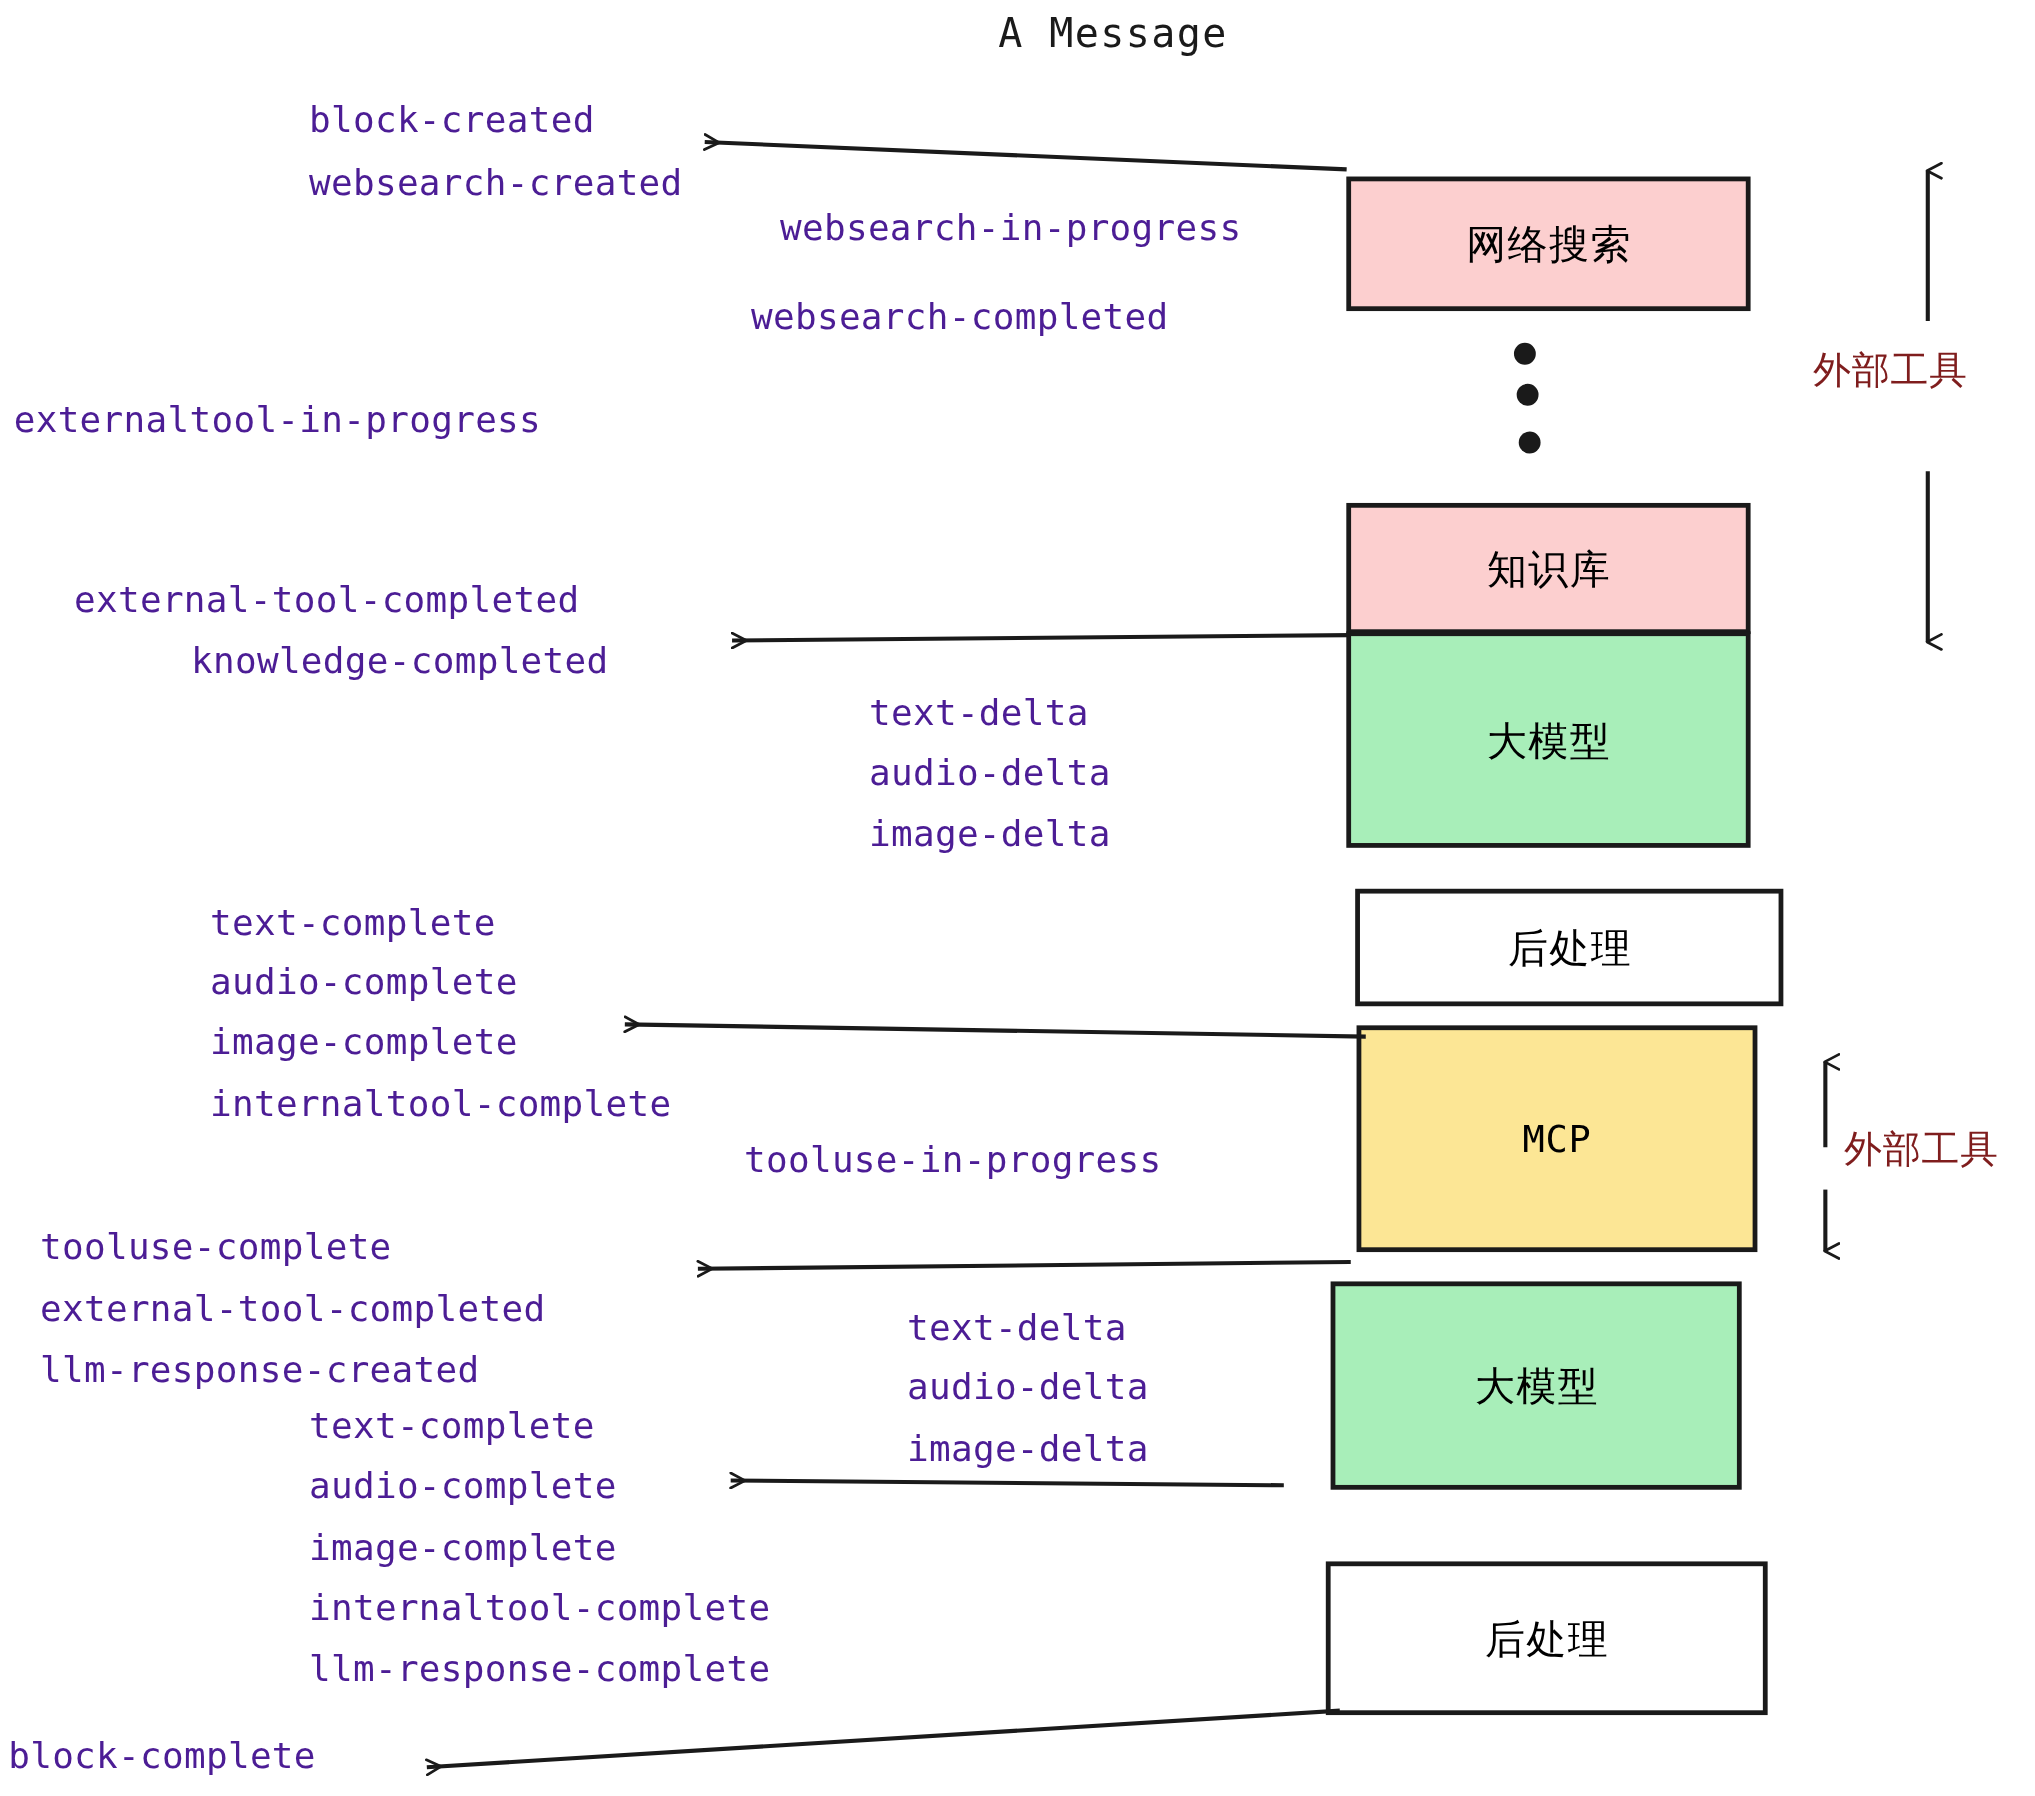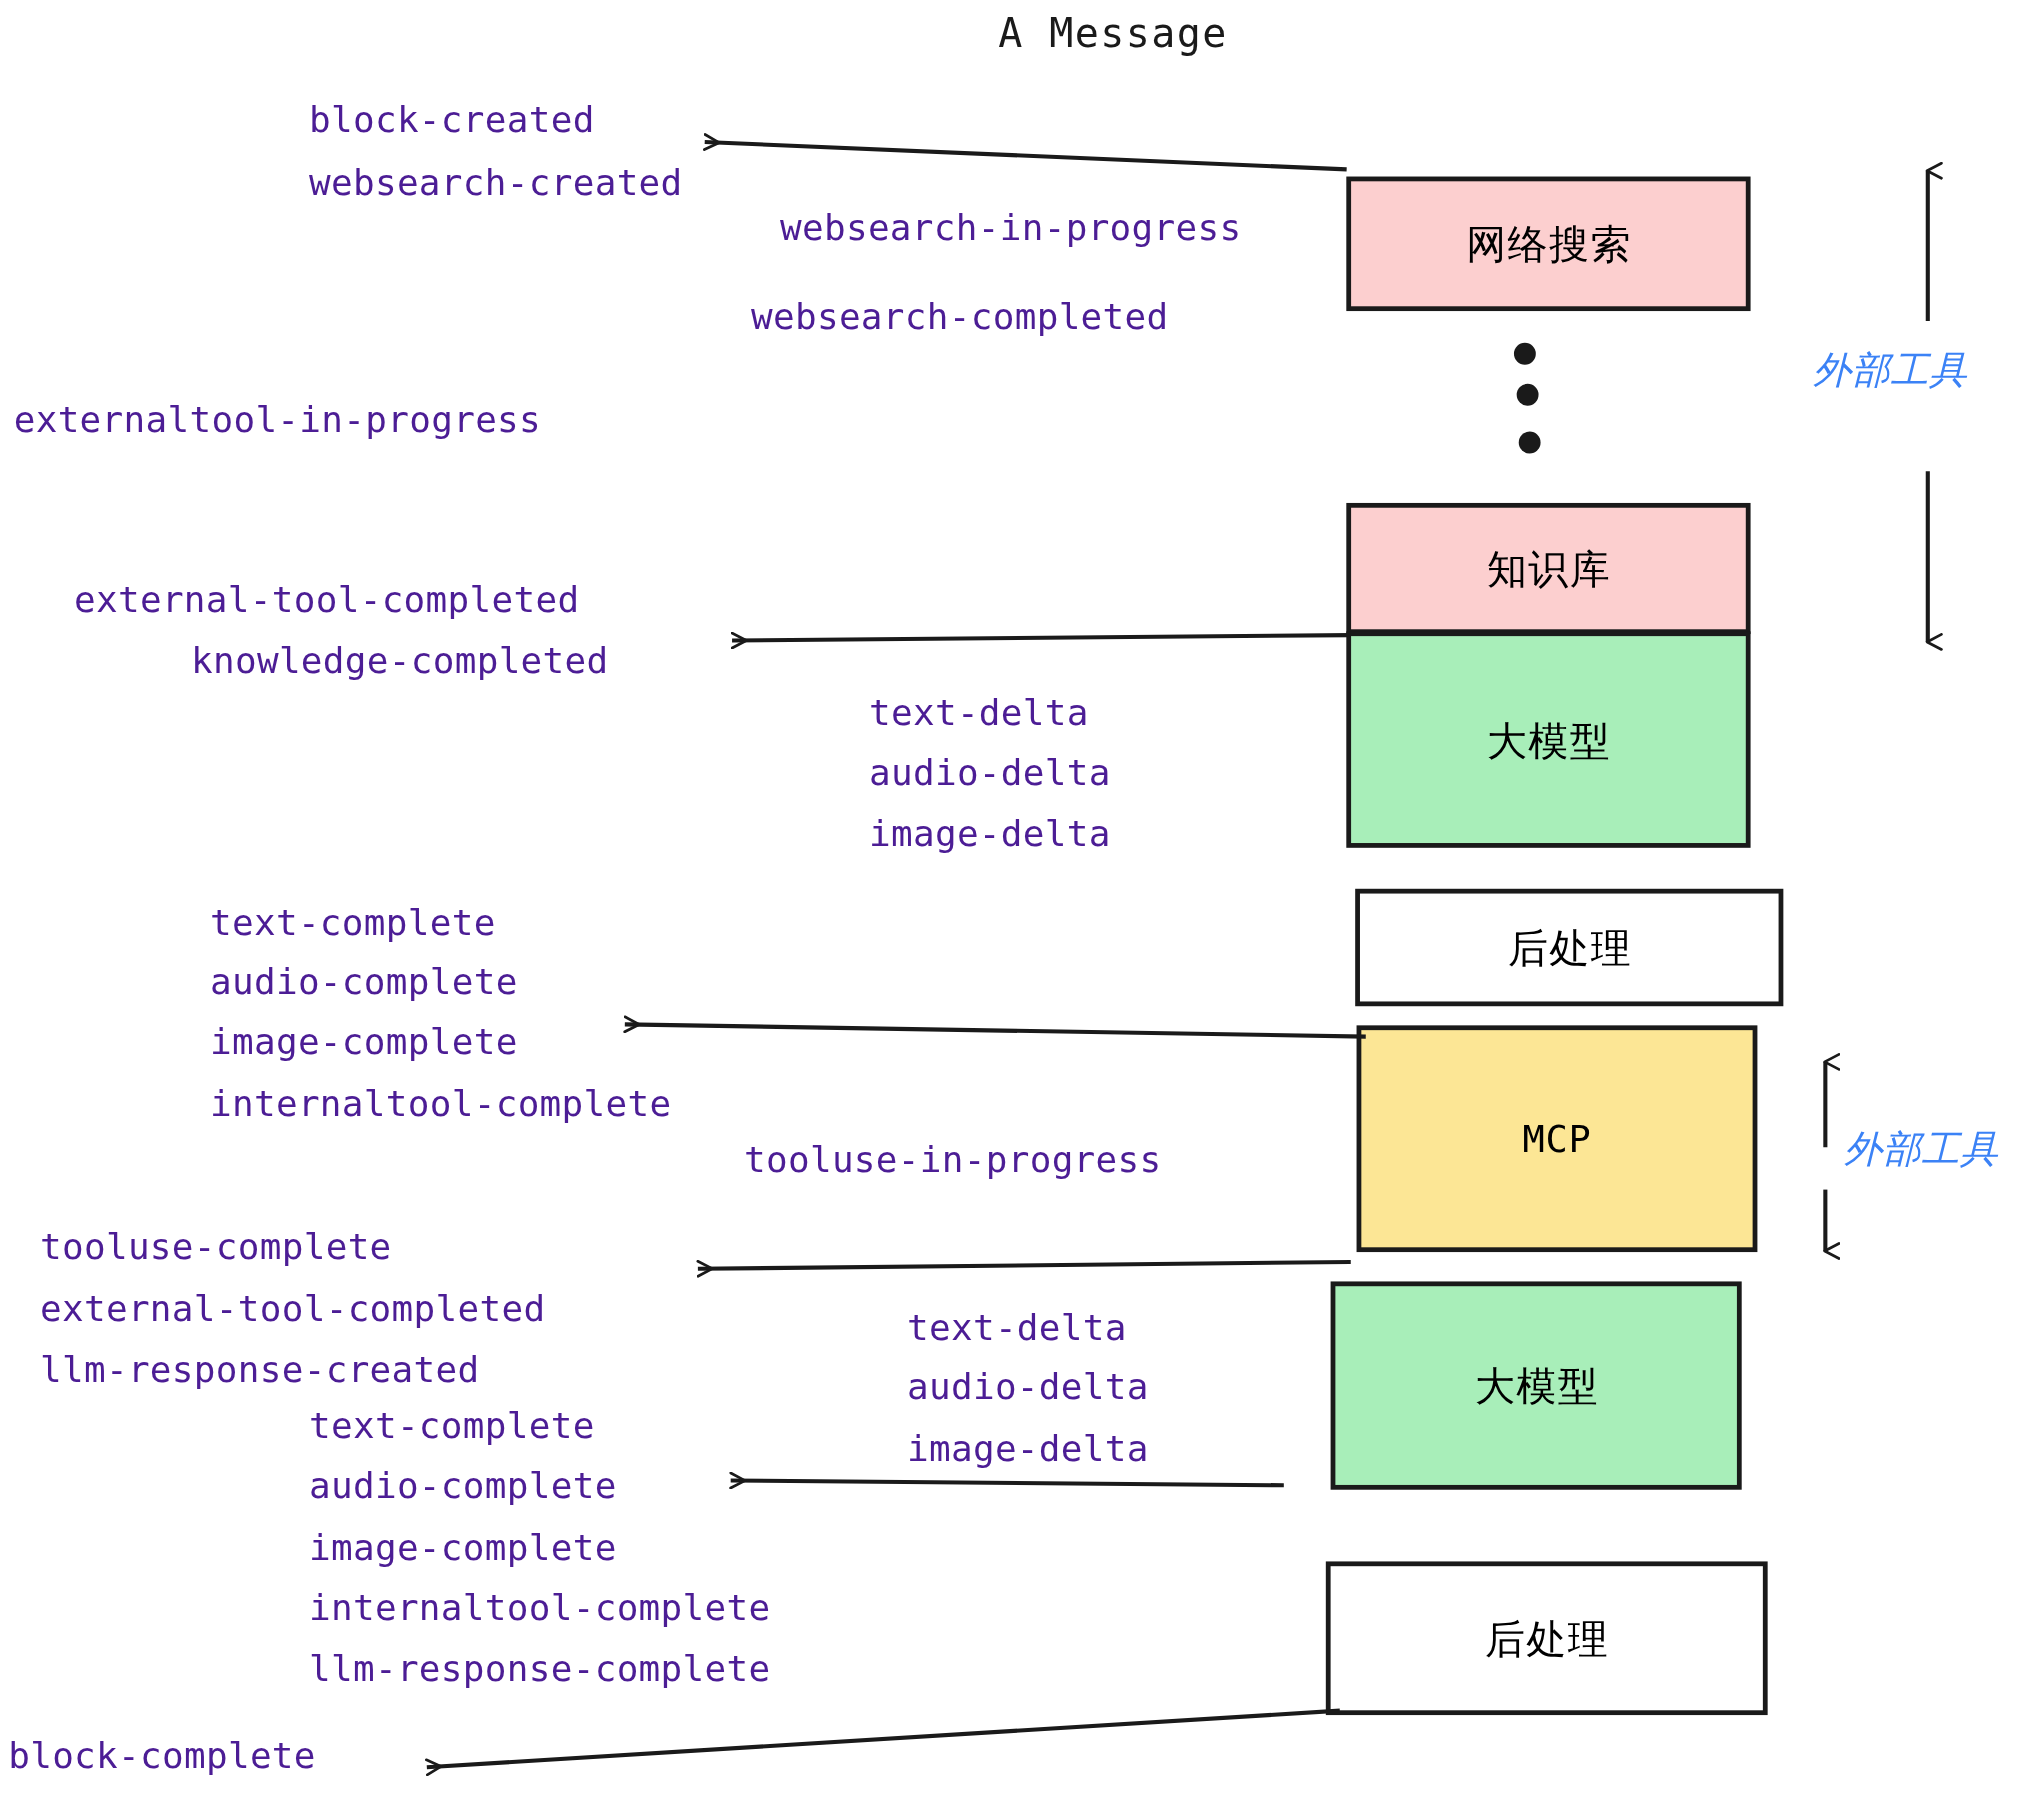--- a/index.html
+++ b/index.html
@@ -54,10 +54,9 @@
     position: absolute;
     font-family: "Liberation Sans", "DejaVu Sans", sans-serif;
     font-size: 38px;
-    color: #3b82f6;
+    color: #7f1d1d;
     white-space: nowrap;
     letter-spacing: 0.7px;
-    font-style: italic;
   }
   .title {
     position: absolute;

